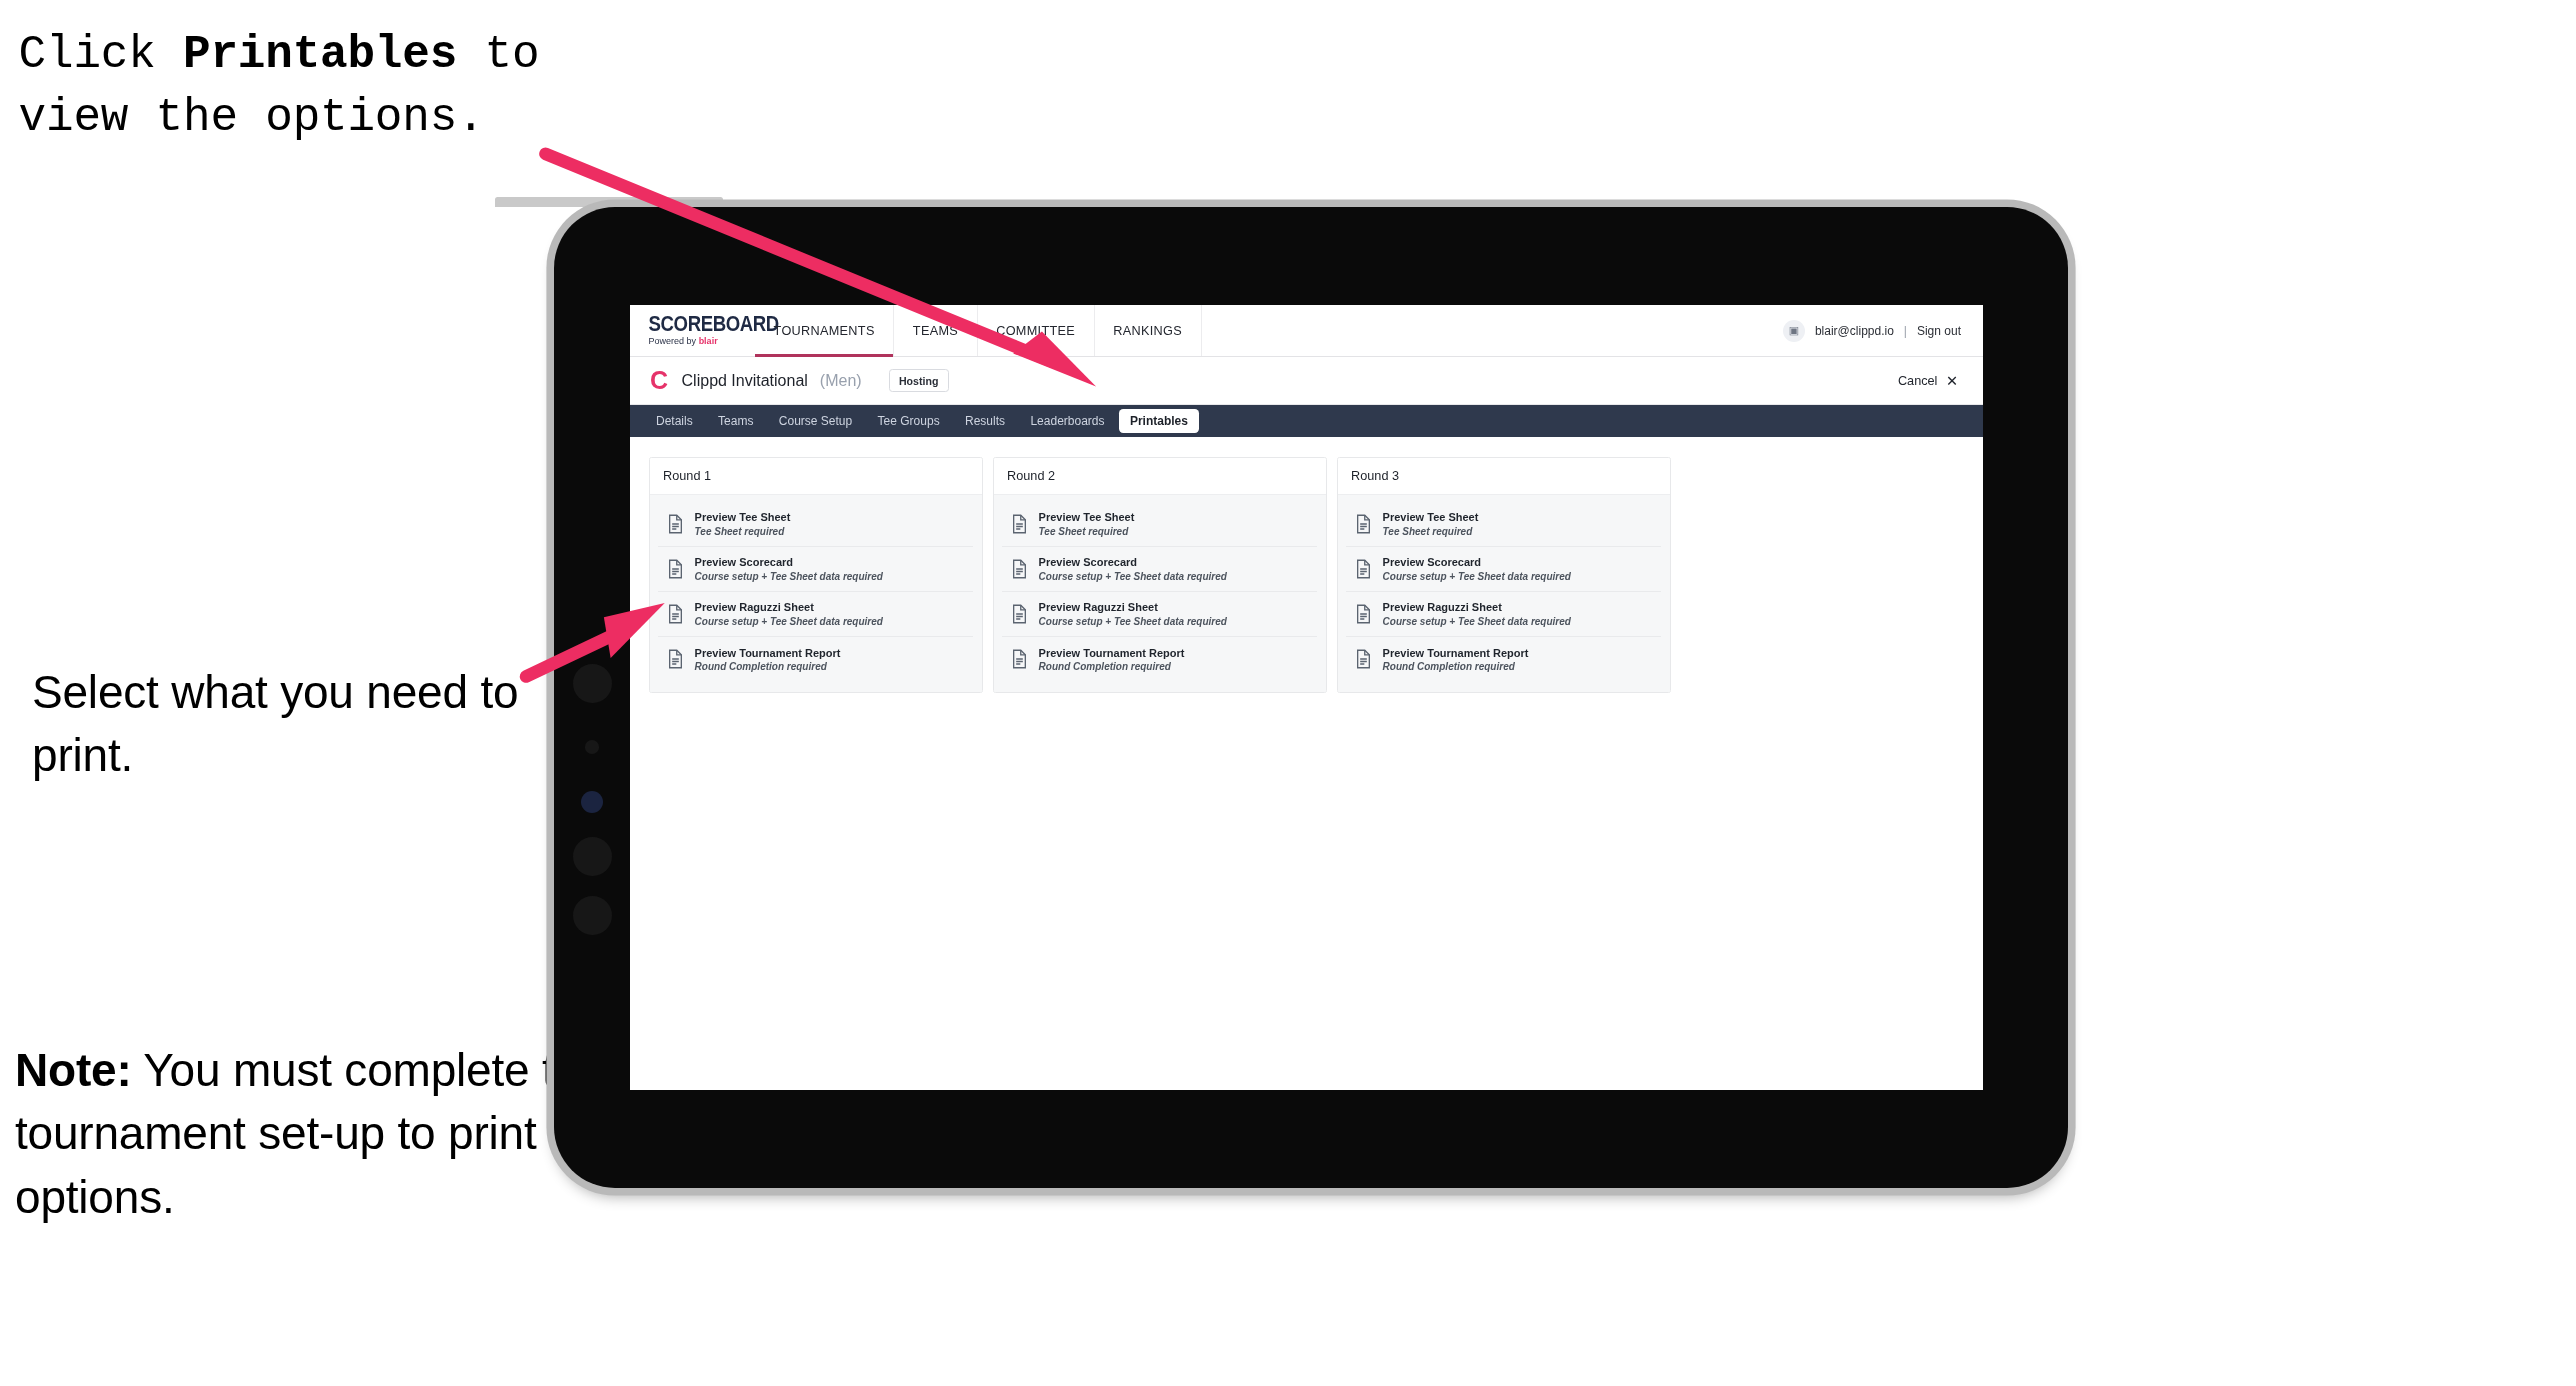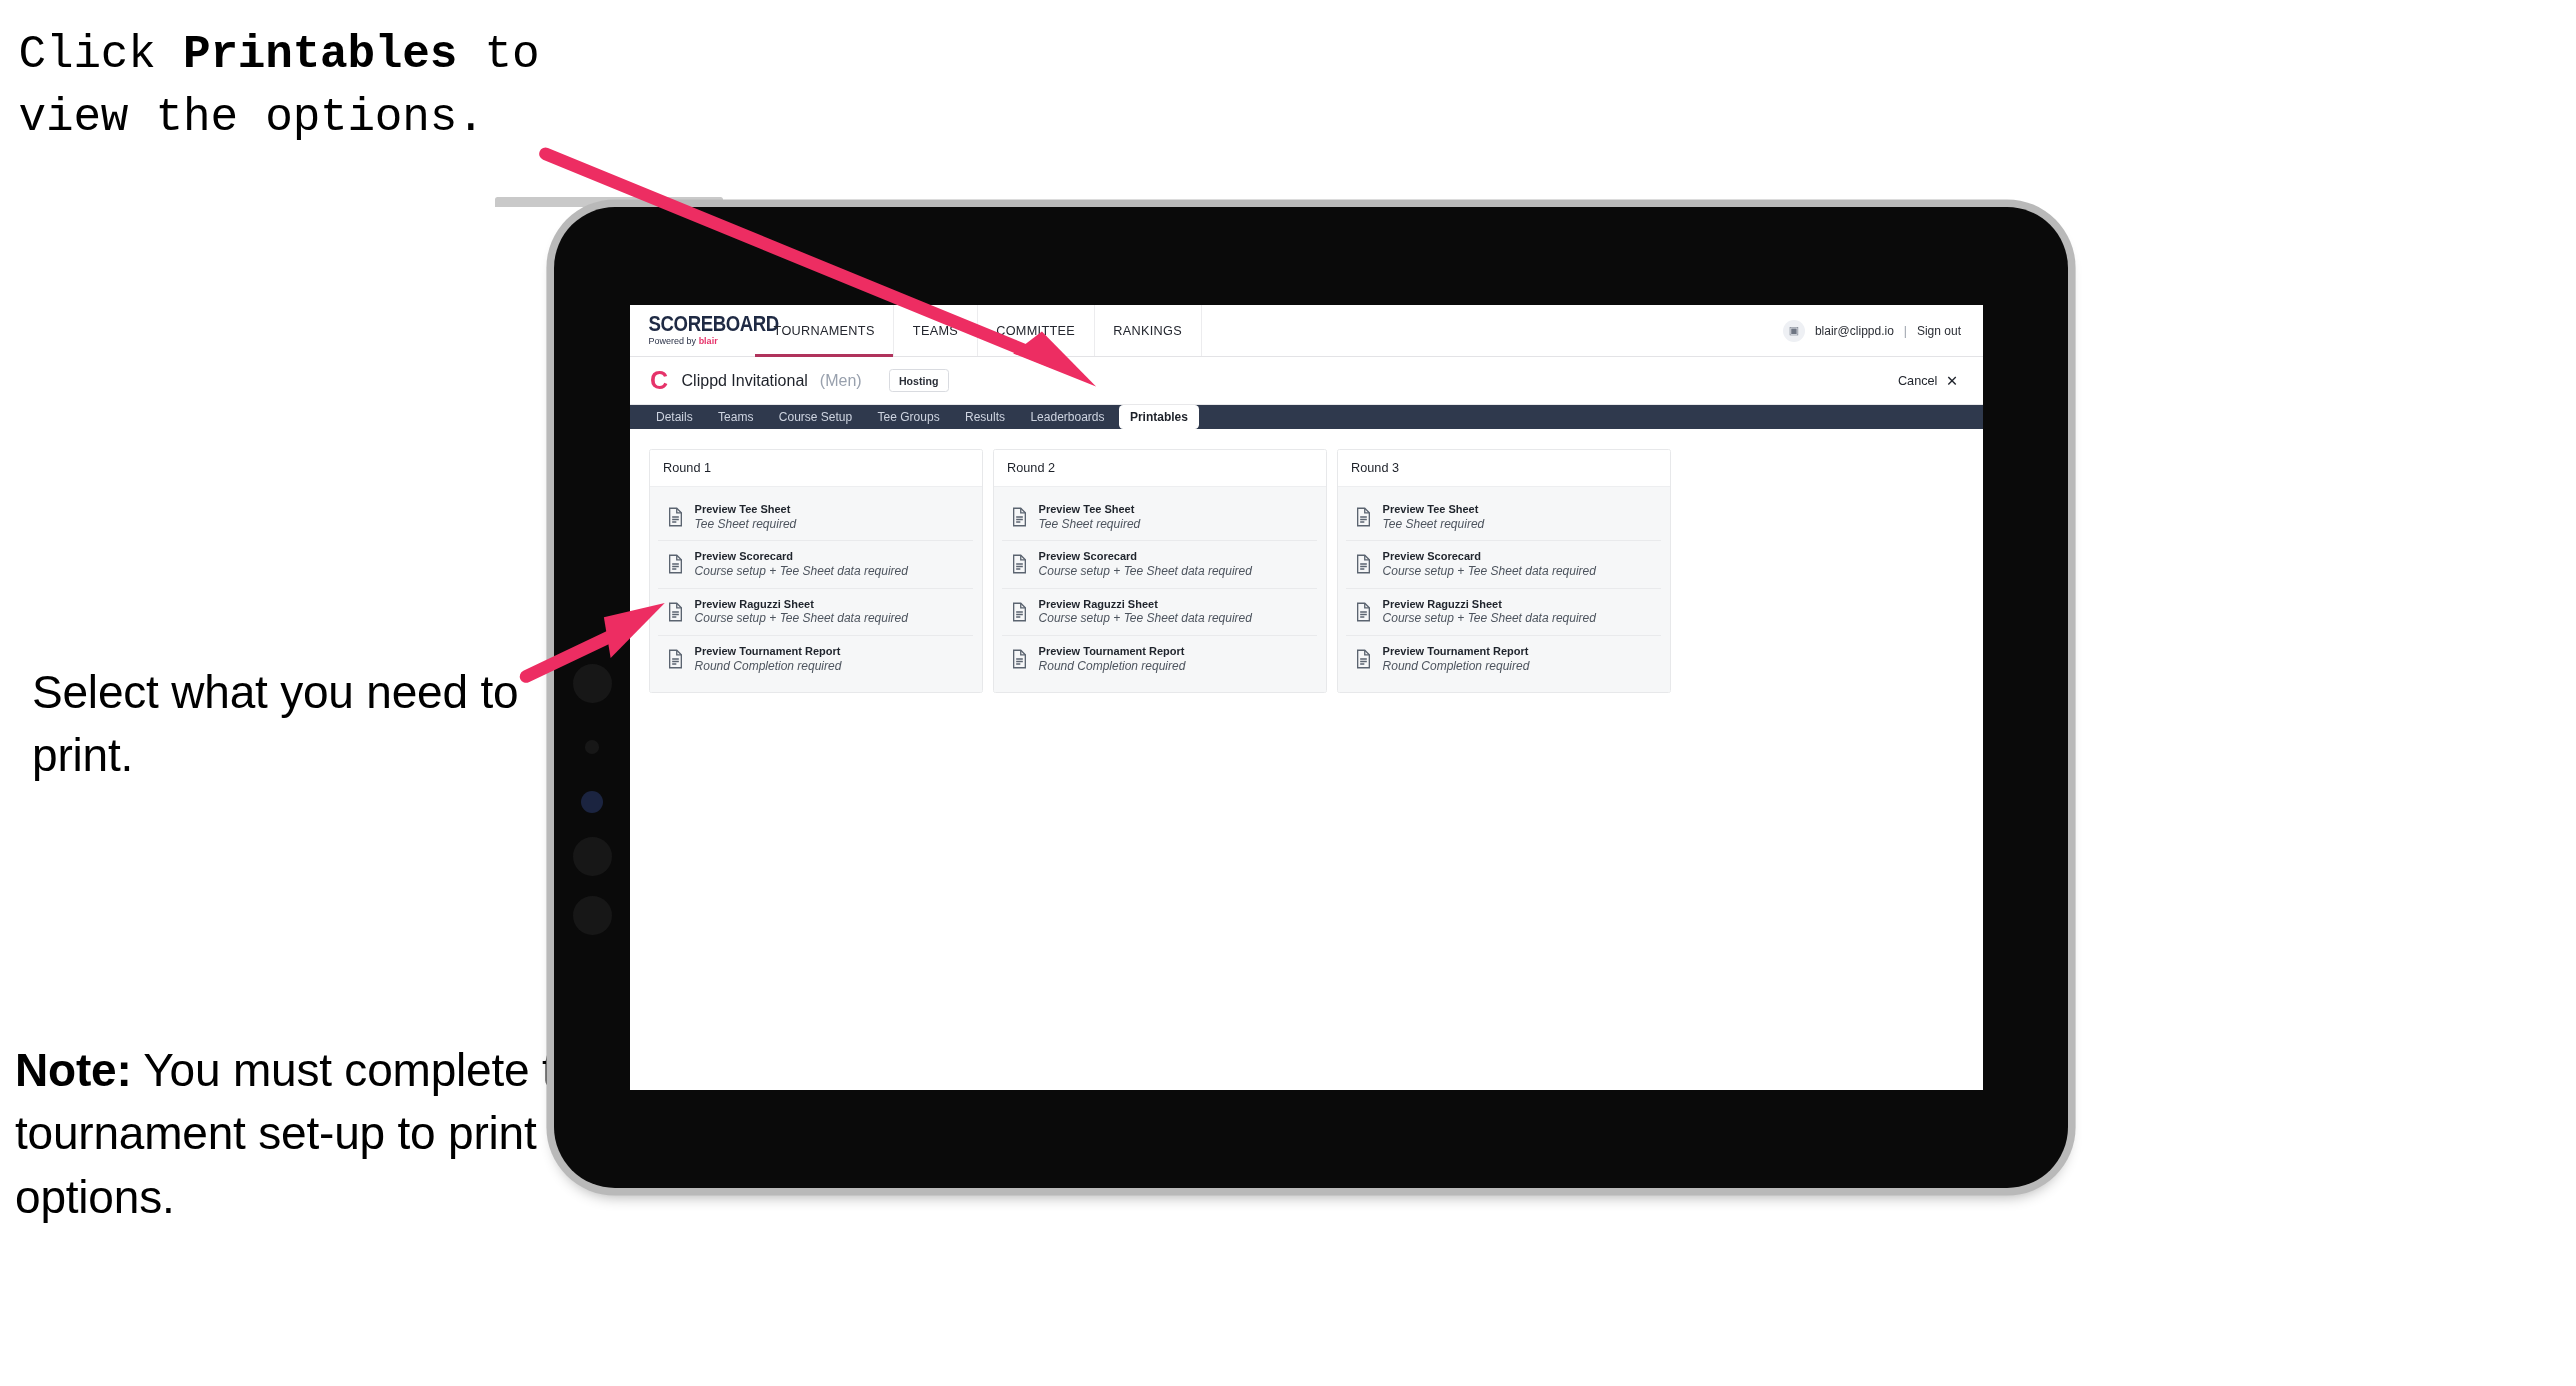--- a/index.html
+++ b/index.html
@@ -142,7 +142,7 @@
 
   
   #tabbar{
-    height:24px;background:#2f394d;
+    height:32px;background:#2f394d;
     display:flex;align-items:center;padding:0 15px;gap:3.4px;
   }
   .tab{

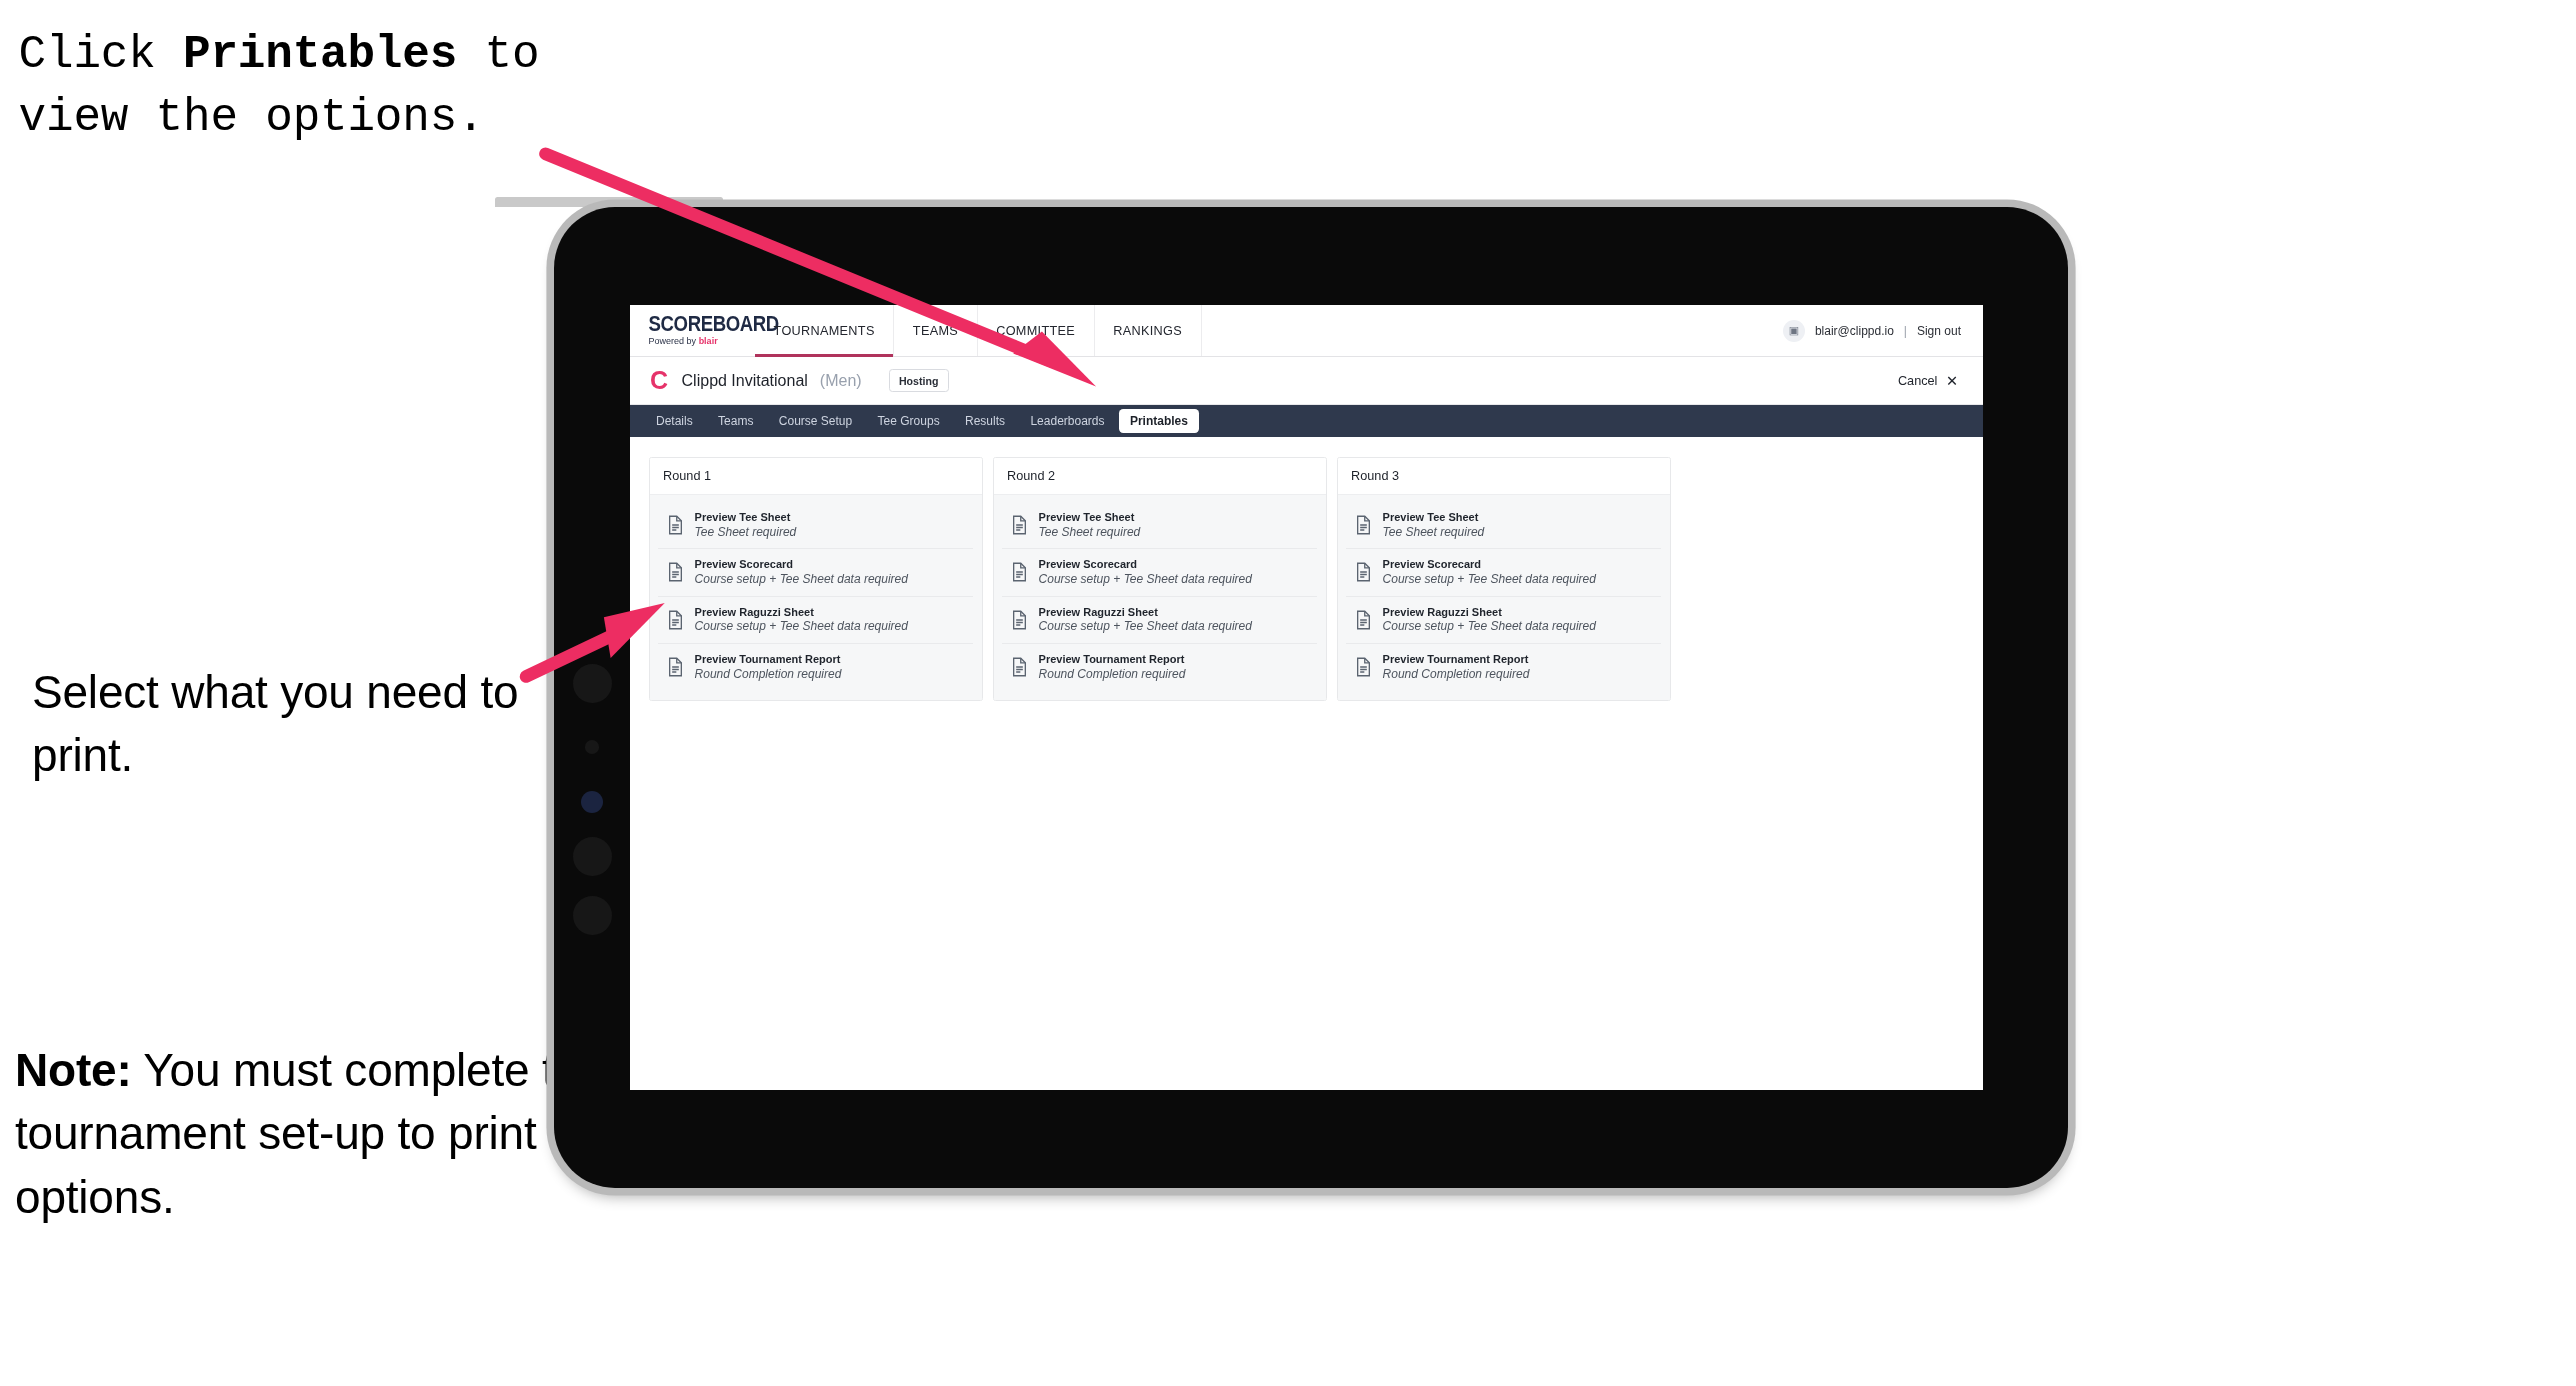--- a/index.html
+++ b/index.html
@@ -189,7 +189,7 @@
   }
   .print-texts{display:flex;flex-direction:column;gap:2.5px;}
   .print-title{font-size:11px;font-weight:bold;color:#1f242c;line-height:1.1;}
-  .print-sub{font-size:12px;font-style:italic;color:#4d545e;line-height:1.1;}
+  .print-sub{font-size:10px;font-style:italic;color:#4d545e;line-height:1.1;font-weight:bold;}
 </style>
 </head>
 <body>

